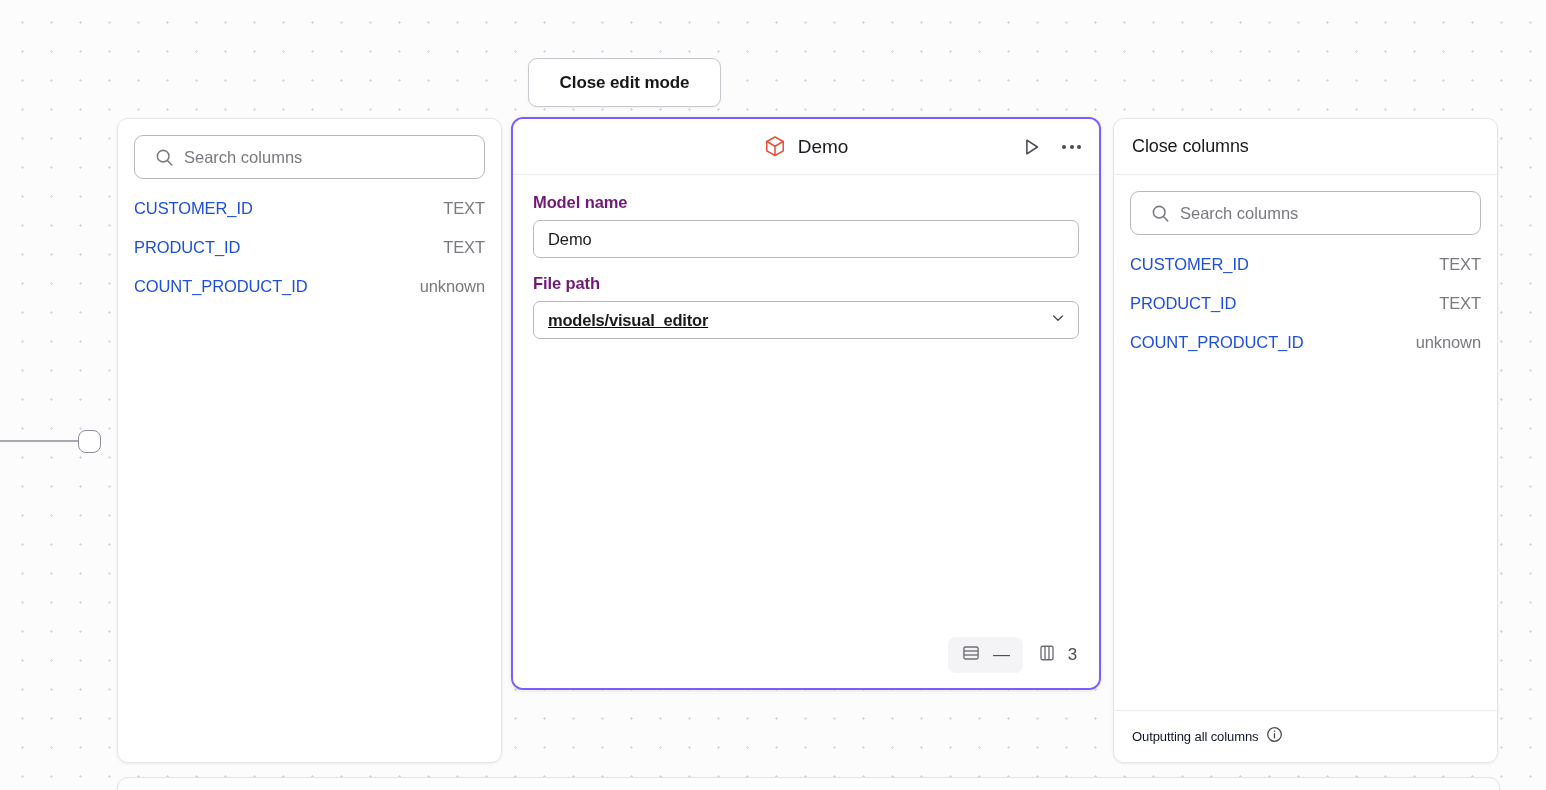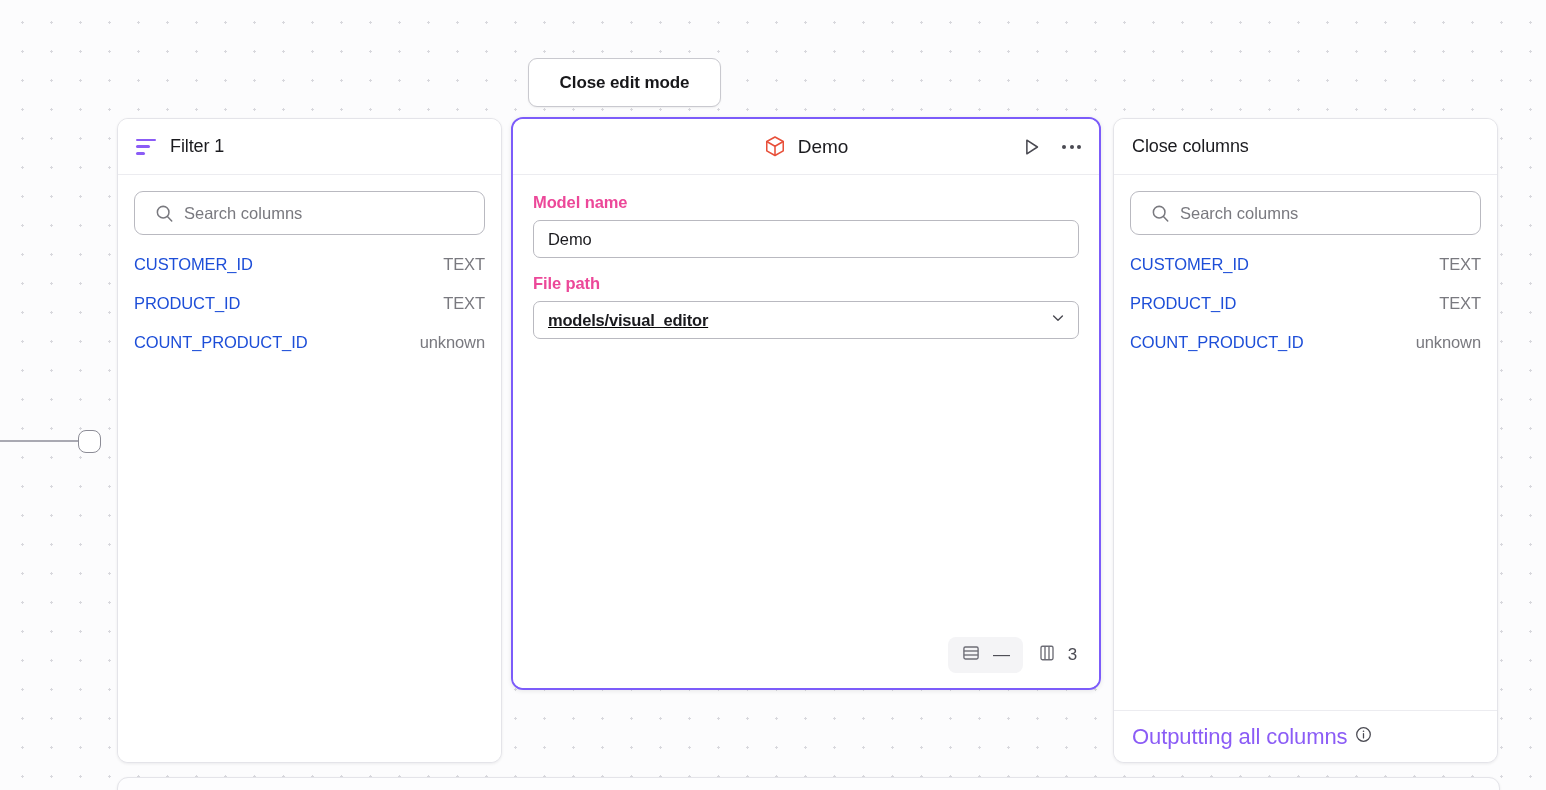--- a/index.html
+++ b/index.html
@@ -240,14 +240,6 @@
   <button id="close-edit-btn">Close edit mode</button>
 
   <div class="panel" id="filter-panel">
-    <div class="panel-head">
-      <span class="filter-icon">
-        <i></i>
-          <i></i>
-          <i></i>
-      </span>
-      <span class="panel-title">Filter 1</span>
-    </div>
     <div class="panel-body">
       <div class="search-box">
         <span class="mag">

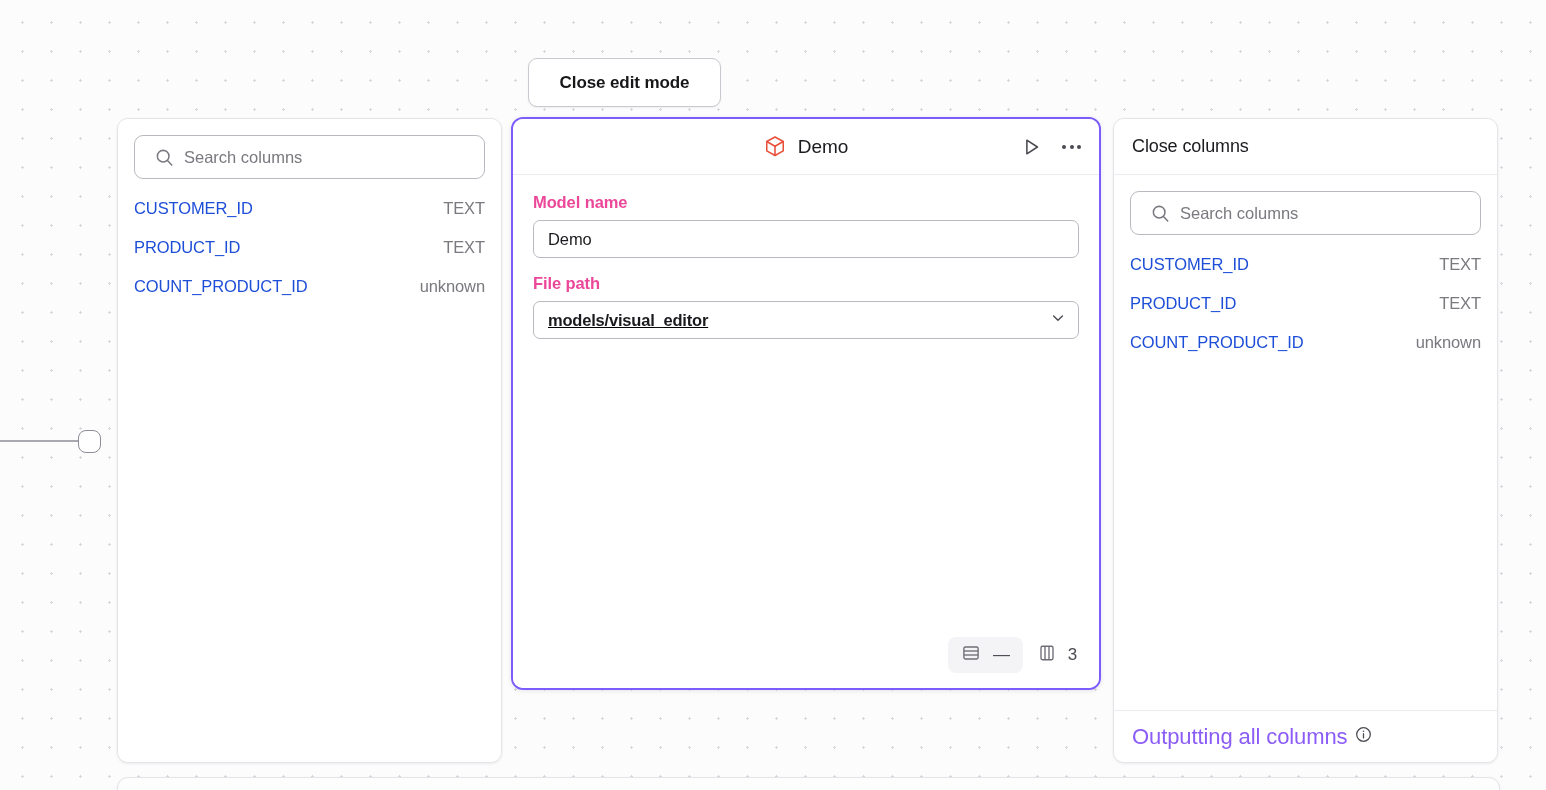--- a/index.html
+++ b/index.html
@@ -145,7 +145,7 @@
   
   #demo-panel .panel-body { padding: 18px 20px 0 20px; display: flex; flex-direction: column; }
   .field-label {
-    font-size: 16.5px; font-weight: bold; color: #ec4899;
+    font-size: 16.5px; font-weight: bold; color: #701a75;
     letter-spacing: -0.1px; margin-bottom: 8px;
   }
   .text-input {

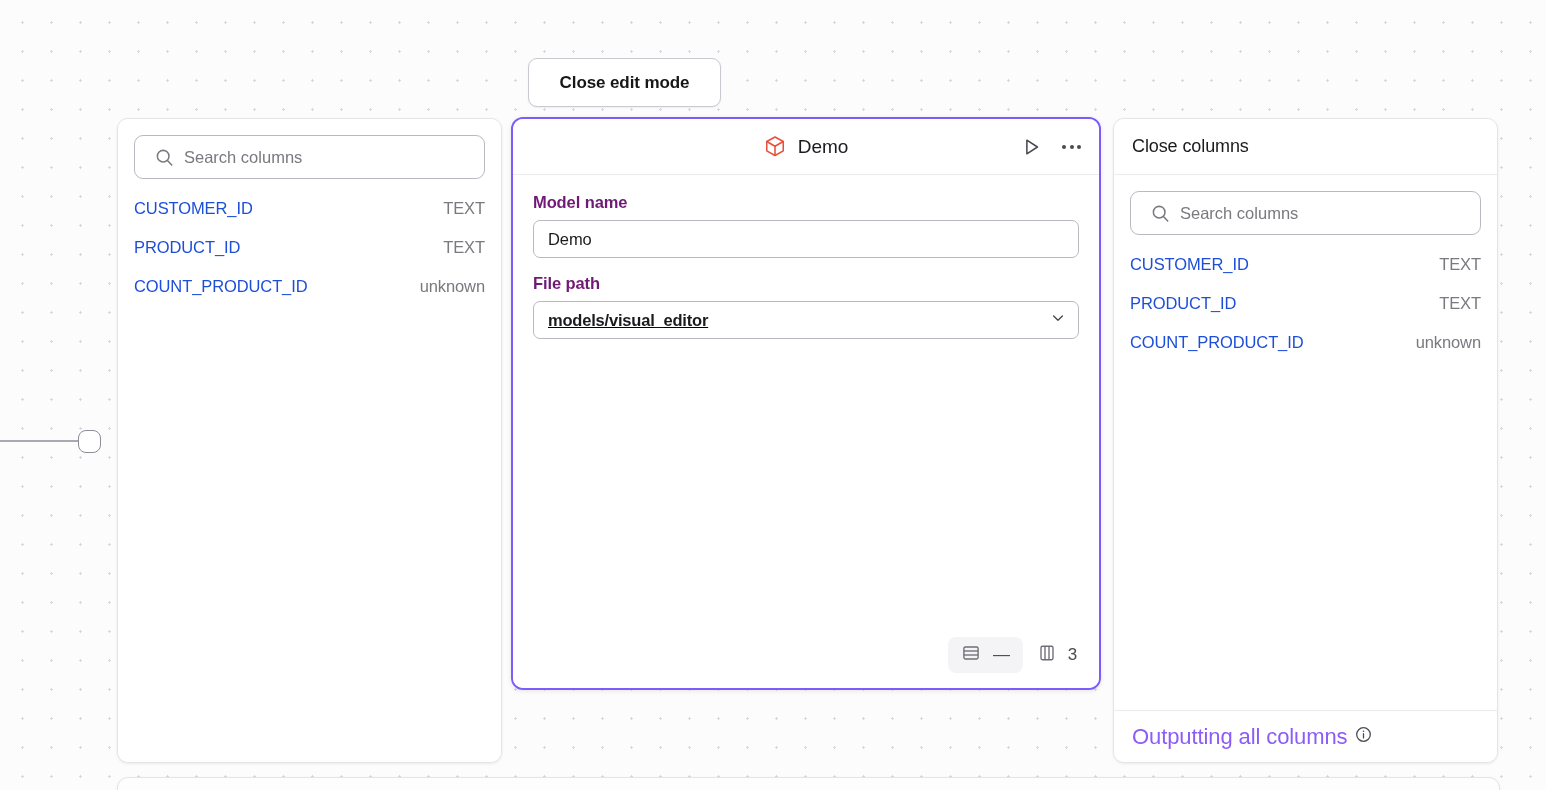--- a/index.html
+++ b/index.html
@@ -203,7 +203,7 @@
     border-top: 1px solid #ececf0;
     background: #fff;
   }
-  .output-footer-text { font-size: 22px; color: #8b5cf6; letter-spacing: -0.1px; }
+  .output-footer-text { font-size: 13px; color: #0f172a; letter-spacing: -0.1px; }
 
   
   #bottom-panel {

